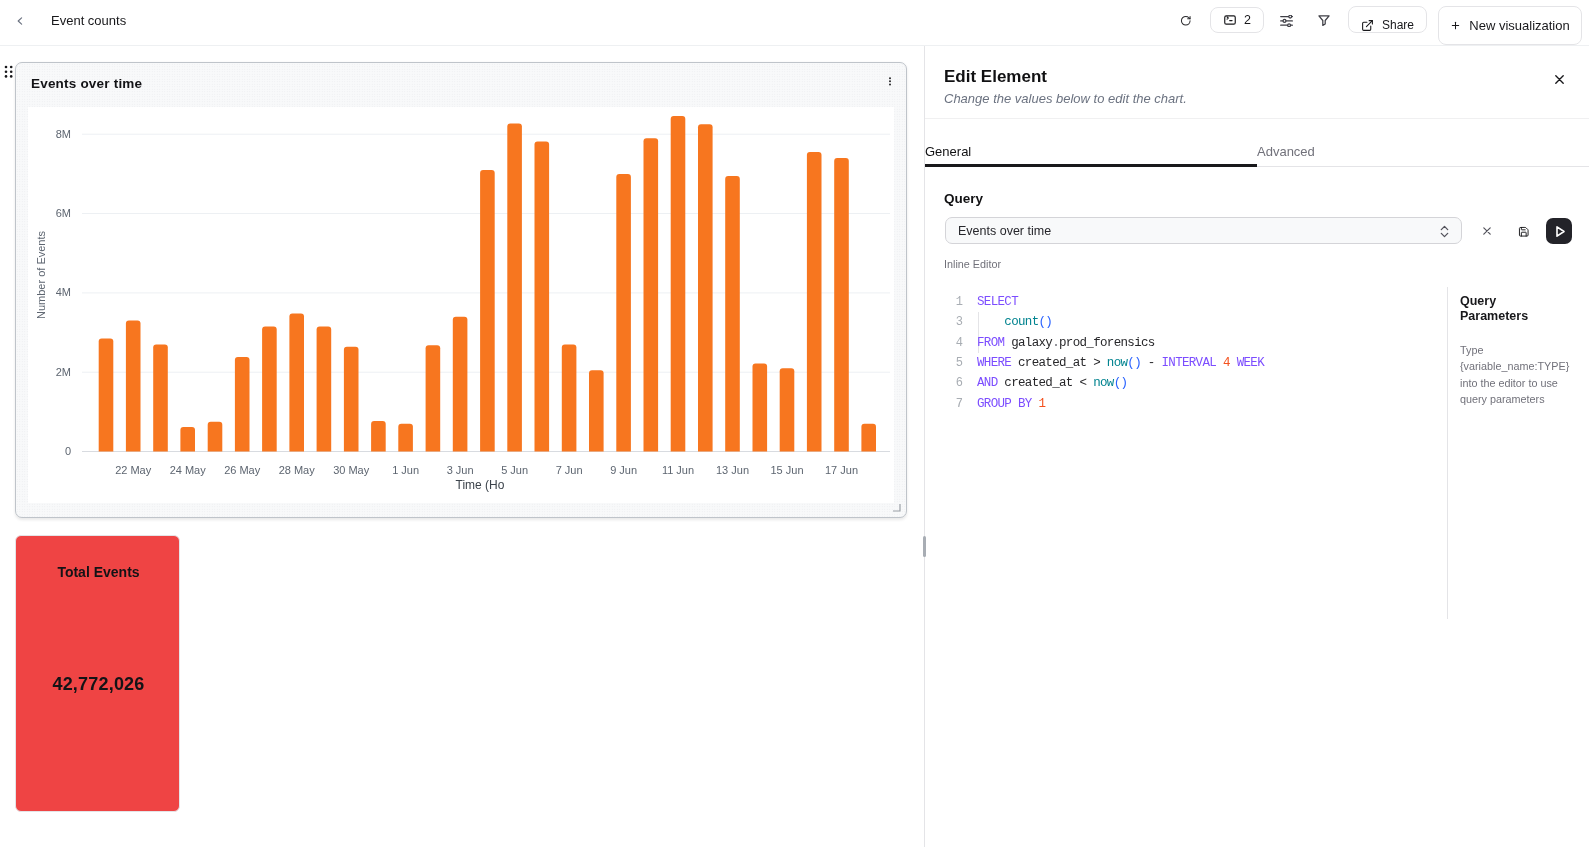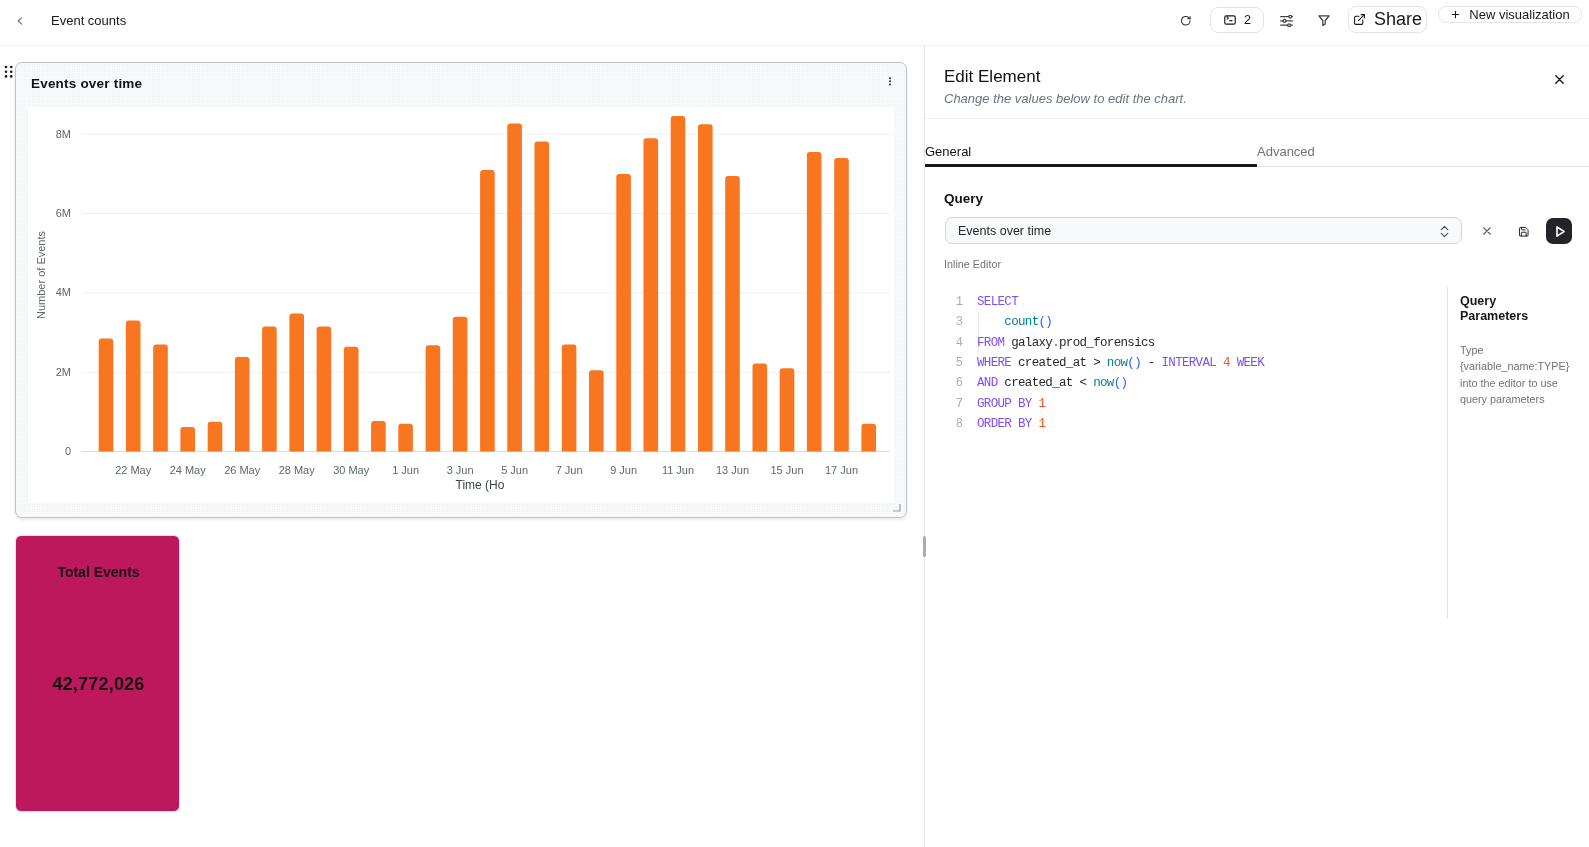--- a/index.html
+++ b/index.html
@@ -87,7 +87,7 @@
 <svg class="abs" style="left:1317.5px;top:14.5px" width="12" height="12" viewBox="0 0 12 12" fill="none" stroke="#3f3f46" stroke-width="1.25" stroke-linecap="round" stroke-linejoin="round">
       <path d="M0.9 0.9 H11.1 L7.2 5.5 V9 L4.8 10.4 V5.5 Z"></path>
     </svg>
-<div class="btn" style="left:1348px;top:6px;width:79px;height:27px;gap:8px;font-weight:500;font-size:18px;">
+<div class="btn" style="left:1348px;top:6px;width:79px;height:27px;gap:8px;font-weight:500;font-size:12px;align-items:flex-end;">
   <svg width="13" height="13" viewBox="0 0 24 24" fill="none" stroke="#18181b" stroke-width="2" stroke-linecap="round" stroke-linejoin="round">
         <path d="M15 3h6v6"></path>
         <path d="M10 14 21 3"></path>

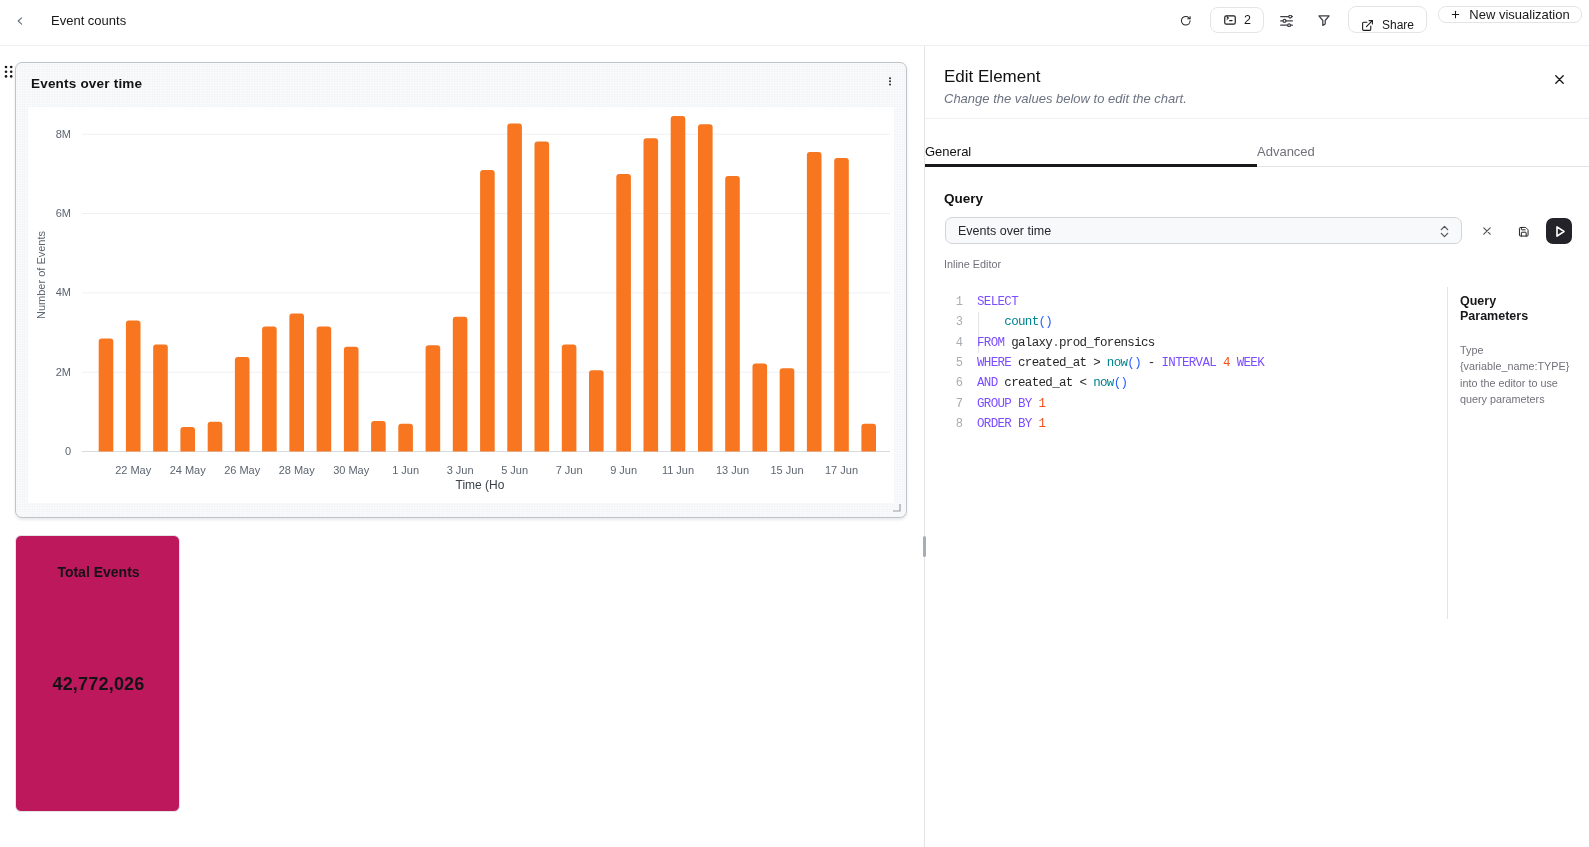--- a/index.html
+++ b/index.html
@@ -95,7 +95,7 @@
       </svg>
   <span>Share</span>
 </div>
-<div class="btn" style="left:1438px;top:6px;width:144px;height:17px;gap:8px;font-weight:500;font-size:13px;">
+<div class="btn" style="left:1438px;top:6px;width:144px;height:39px;gap:8px;font-weight:500;font-size:13px;">
   <svg width="11" height="11" viewBox="0 0 24 24" fill="none" stroke="#18181b" stroke-width="2.2" stroke-linecap="round">
         <path d="M5 12h14"></path>
         <path d="M12 5v14"></path>

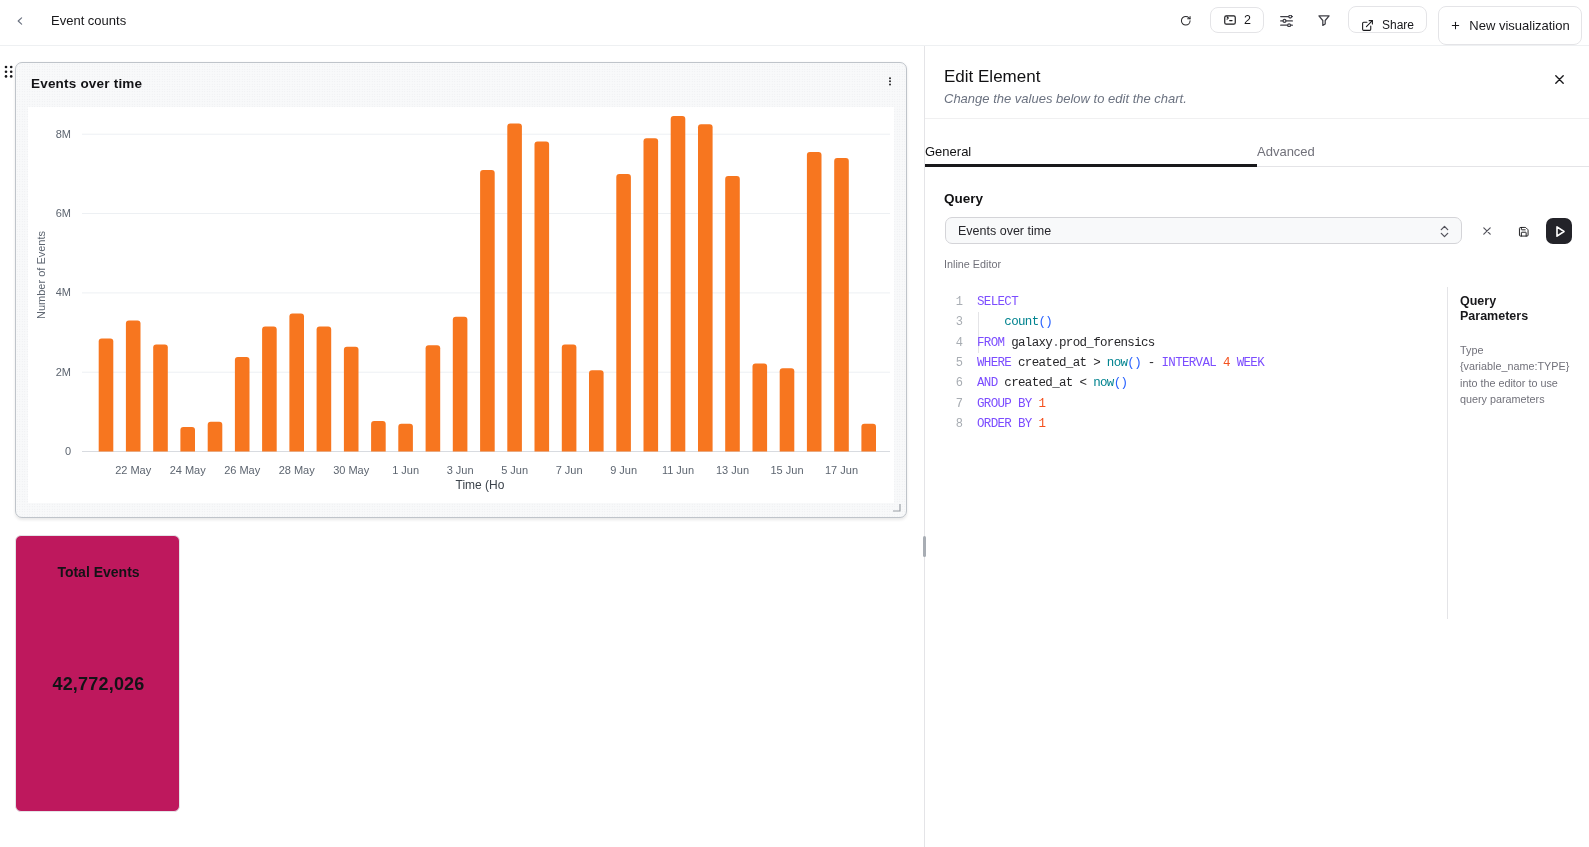--- a/index.html
+++ b/index.html
@@ -26,7 +26,7 @@
 
 .vdiv { position:absolute; left:924px; top:46px; width:1px; height:801px; background:#e4e4e7; }
 .vhandle { position:absolute; left:923px; top:536px; width:3px; height:21px; background:#a8adb4; border-radius:2px; }
-.h1 { position:absolute; left:944px; top:67px; font-size:17px; font-weight:400; color:#111113; }
+.h1 { position:absolute; left:944px; top:67px; font-size:17px; font-weight:700; color:#111113; }
 .sub { position:absolute; left:944px; top:91px; font-size:13px; color:#6b7280;font-style:italic; }
 .hdiv { position:absolute; left:925px; top:118px; width:664px; height:1px; background:#f0f0f1; }
 .tab-g { position:absolute; left:925px; top:144px; width:332px; text-align:left; font-size:13px; color:#111113; }

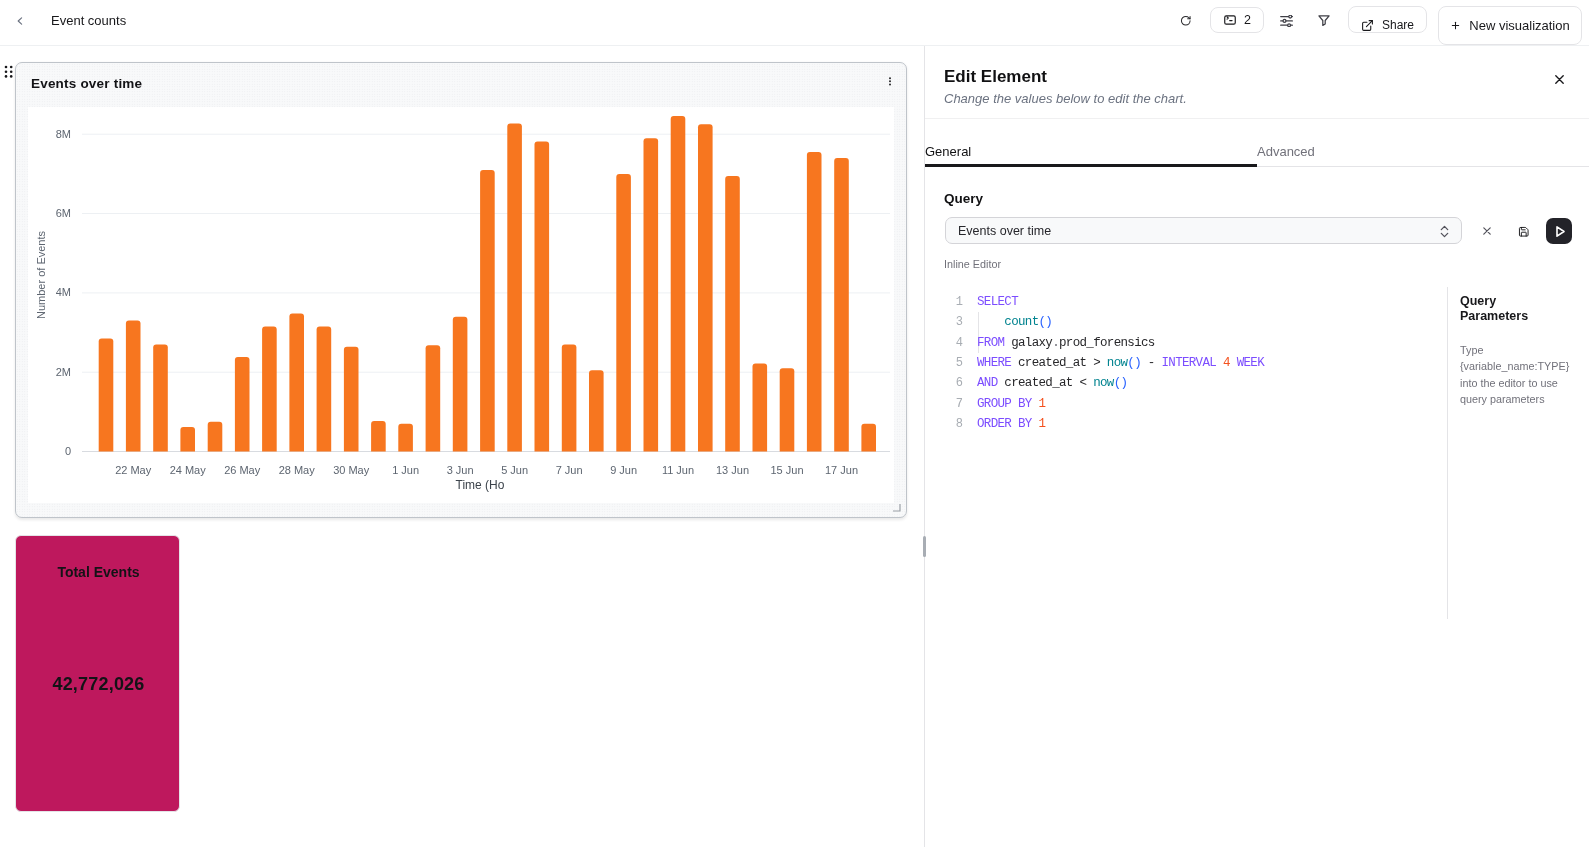--- a/index.html
+++ b/index.html
@@ -232,7 +232,6 @@
 <div class="row"><span class="ln">5</span><span class="k">WHERE</span> created_at &gt; <span class="t">now</span><span class="b">()</span> - <span class="k">INTERVAL</span> <span class="n">4</span> <span class="k">WEEK</span></div>
 <div class="row"><span class="ln">6</span><span class="k">AND</span> created_at &lt; <span class="t">now</span><span class="b">()</span></div>
 <div class="row"><span class="ln">7</span><span class="k">GROUP BY</span> <span class="n">1</span></div>
-<div class="row"><span class="ln">8</span><span class="k">ORDER BY</span> <span class="n">1</span></div>
 </div>
 
 <div class="pdiv"></div>

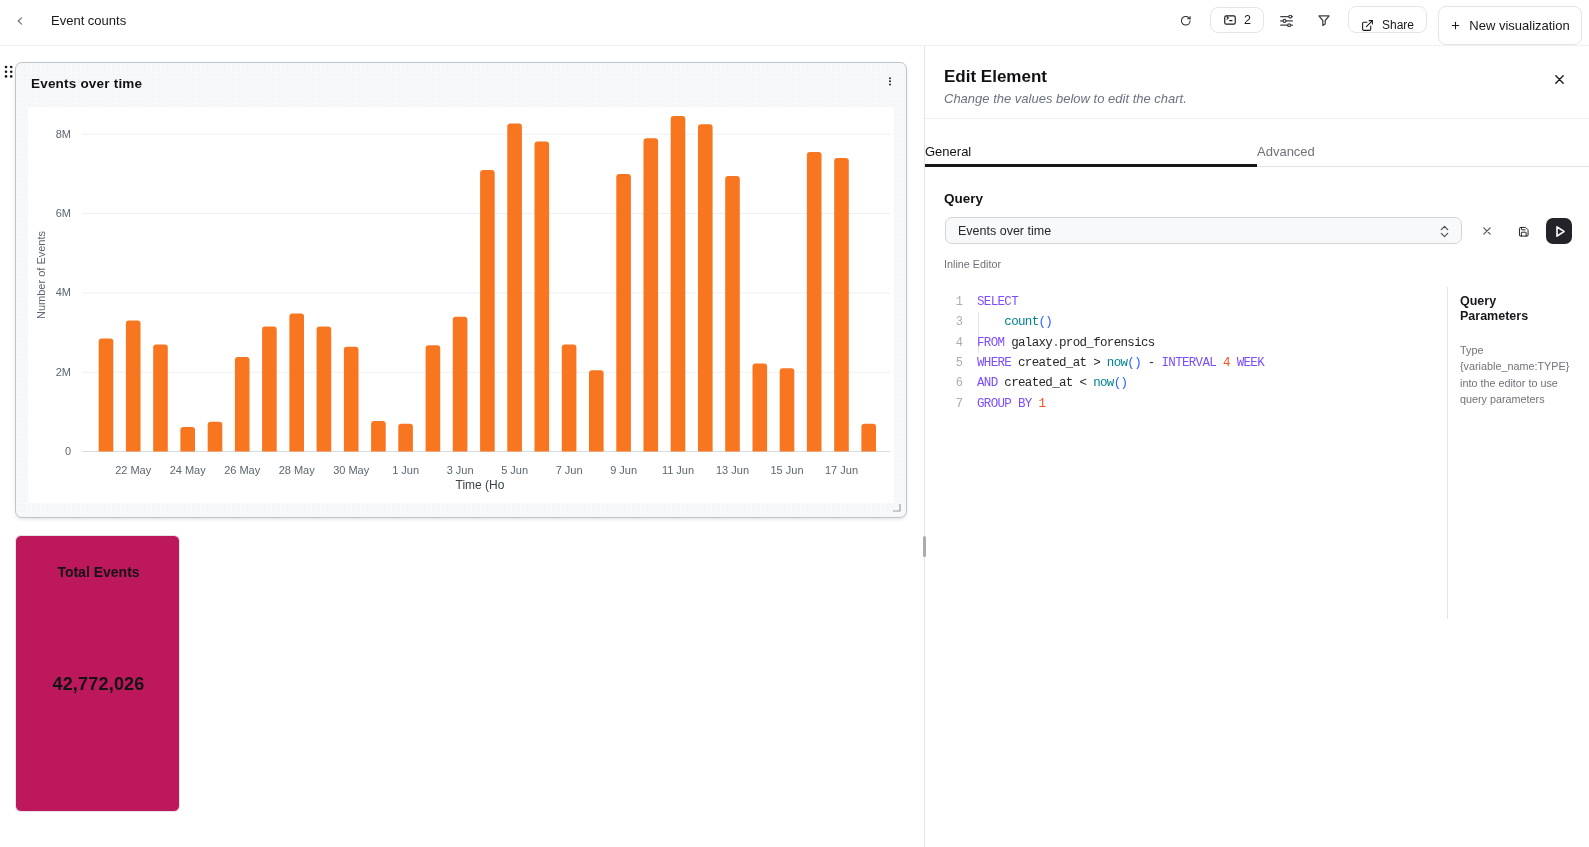--- a/index.html
+++ b/index.html
@@ -20,7 +20,7 @@
 .card1-title { position:absolute; left:15px; top:13px; font-size:13.5px; font-weight:700; color:#131316; letter-spacing:.2px; }
 .plotwrap { position:absolute; left:12px; top:44px; width:866px; height:396px; }
 
-.card2 { position:absolute; left:15px; top:535px; width:165px; height:277px; background:#be185d; border:1px solid #e4e4e7; border-radius:6px; }
+.card2 { position:absolute; left:15px; top:535px; width:165px; height:277px; background:#ef4444; border:1px solid #e4e4e7; border-radius:6px; }
 .card2 .t { position:absolute; left:0; top:28px; width:165px; text-align:center; font-size:14px; font-weight:700; color:#131316; }
 .card2 .n { position:absolute; left:0; top:138px; width:165px; text-align:center; font-size:18px; font-weight:700; color:#131316; letter-spacing:.2px; }
 

